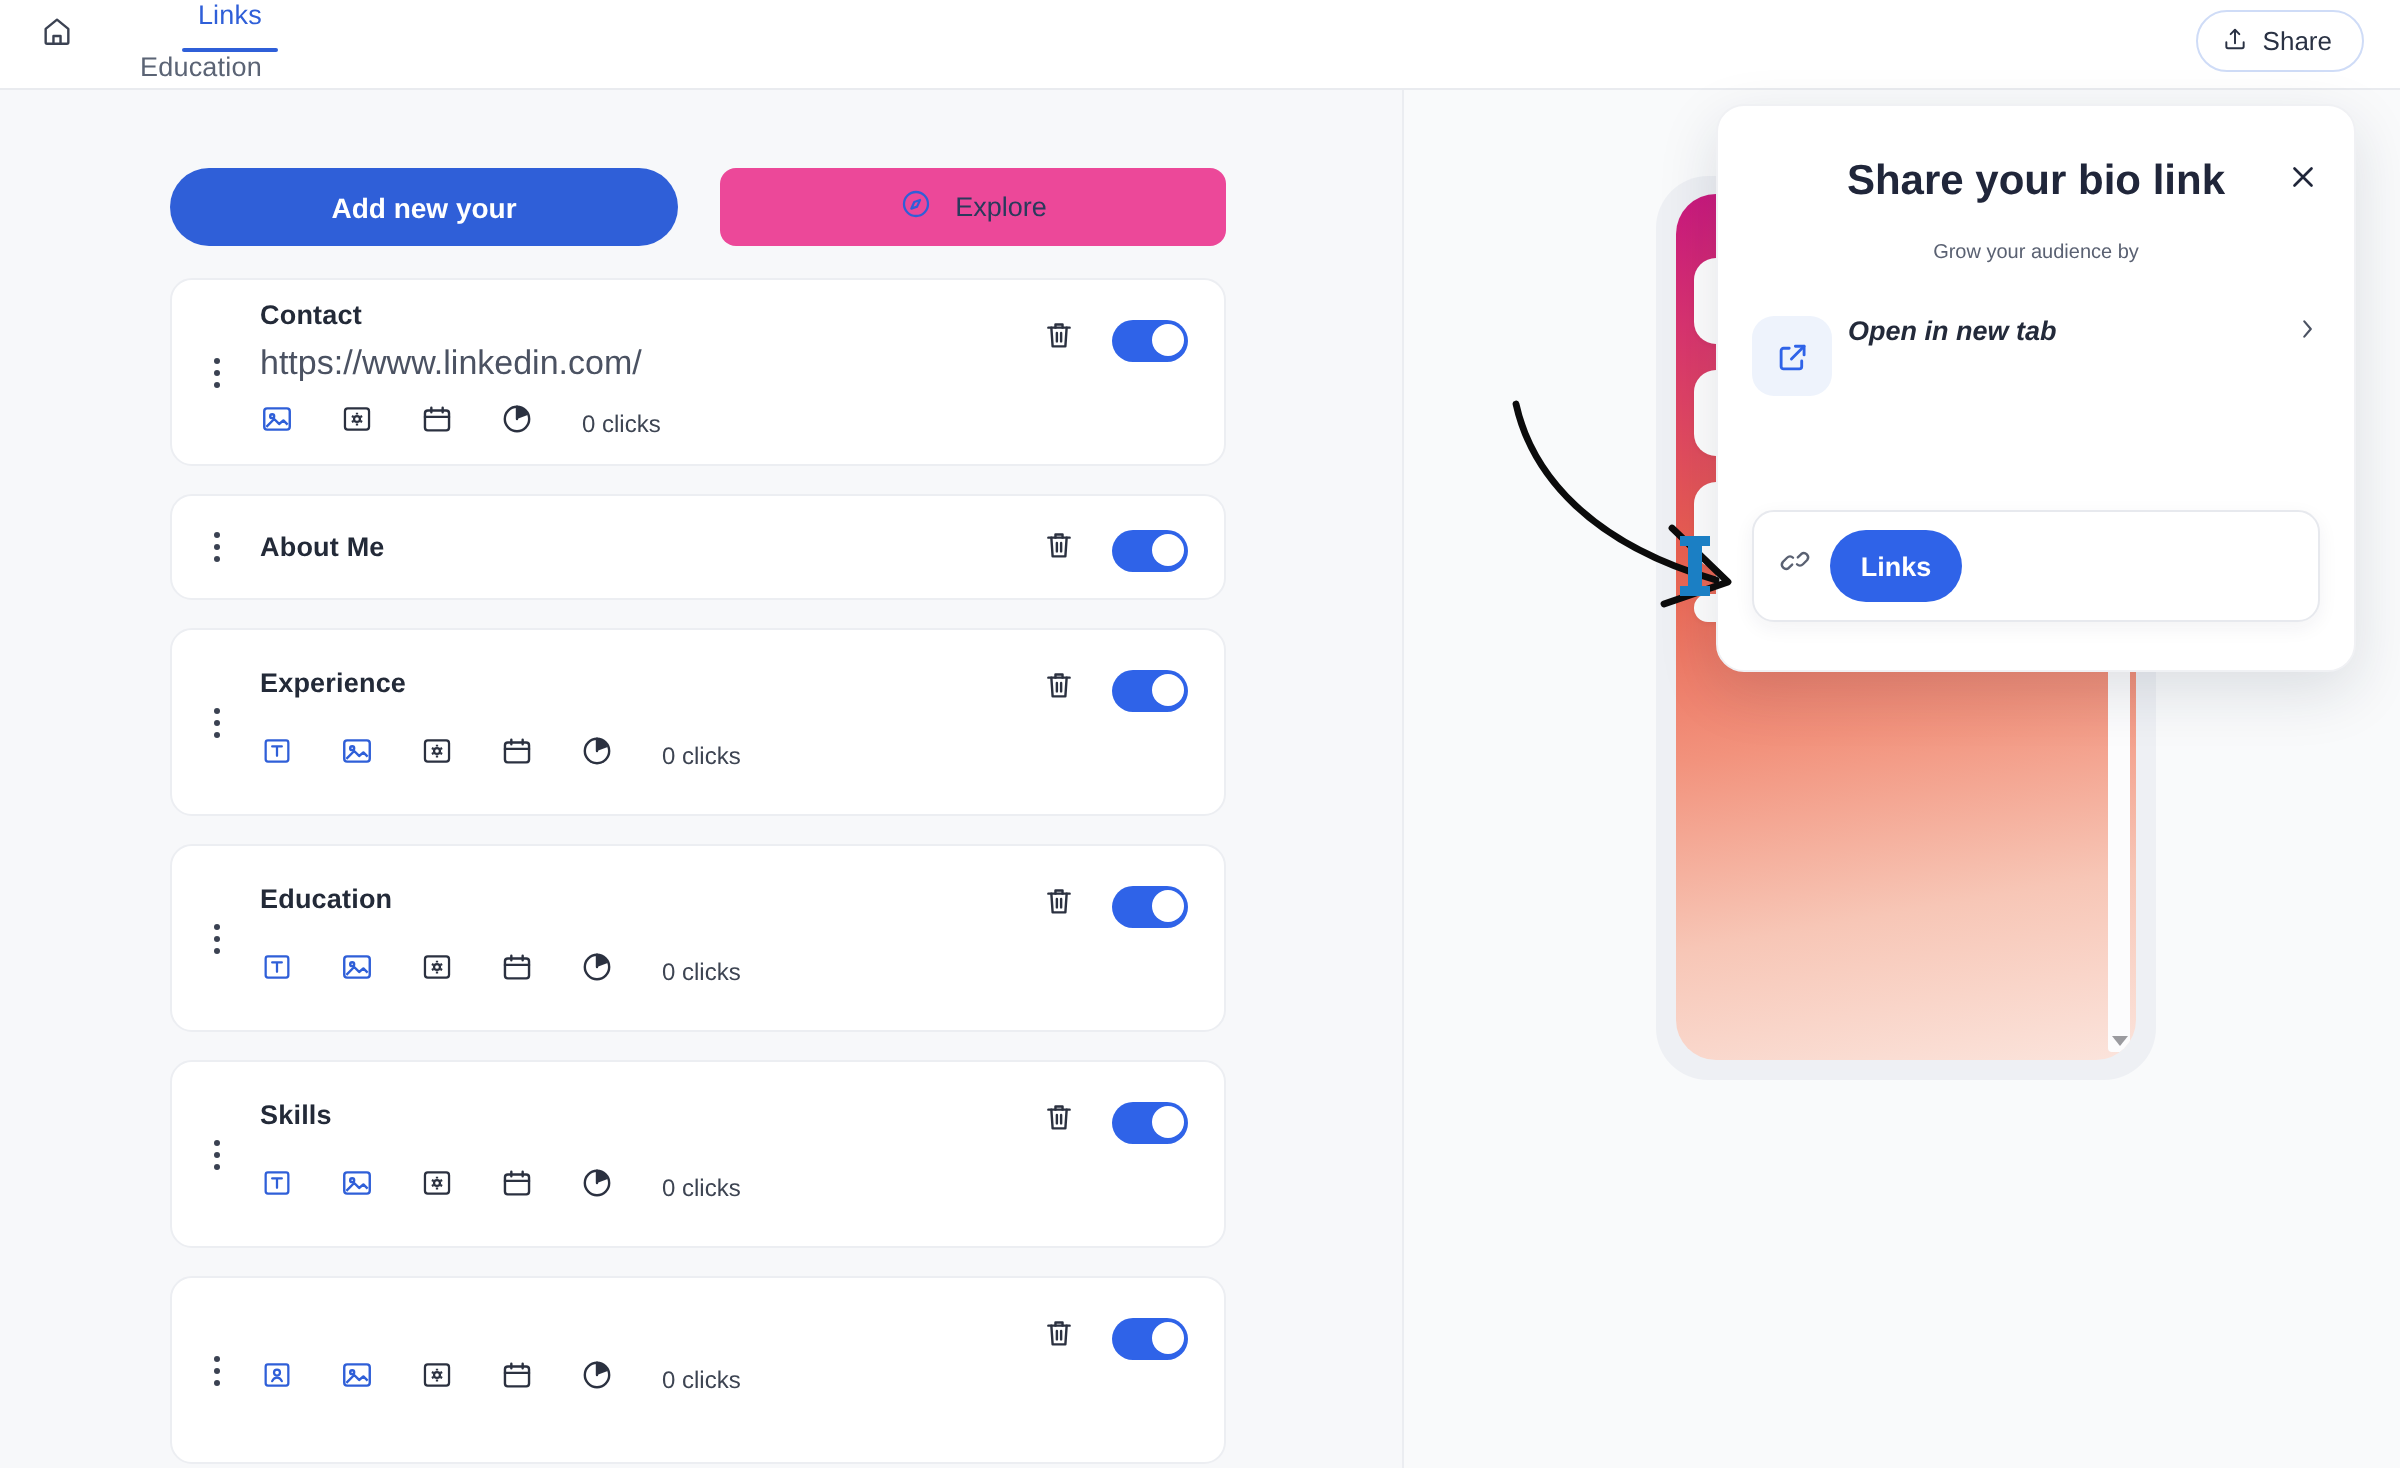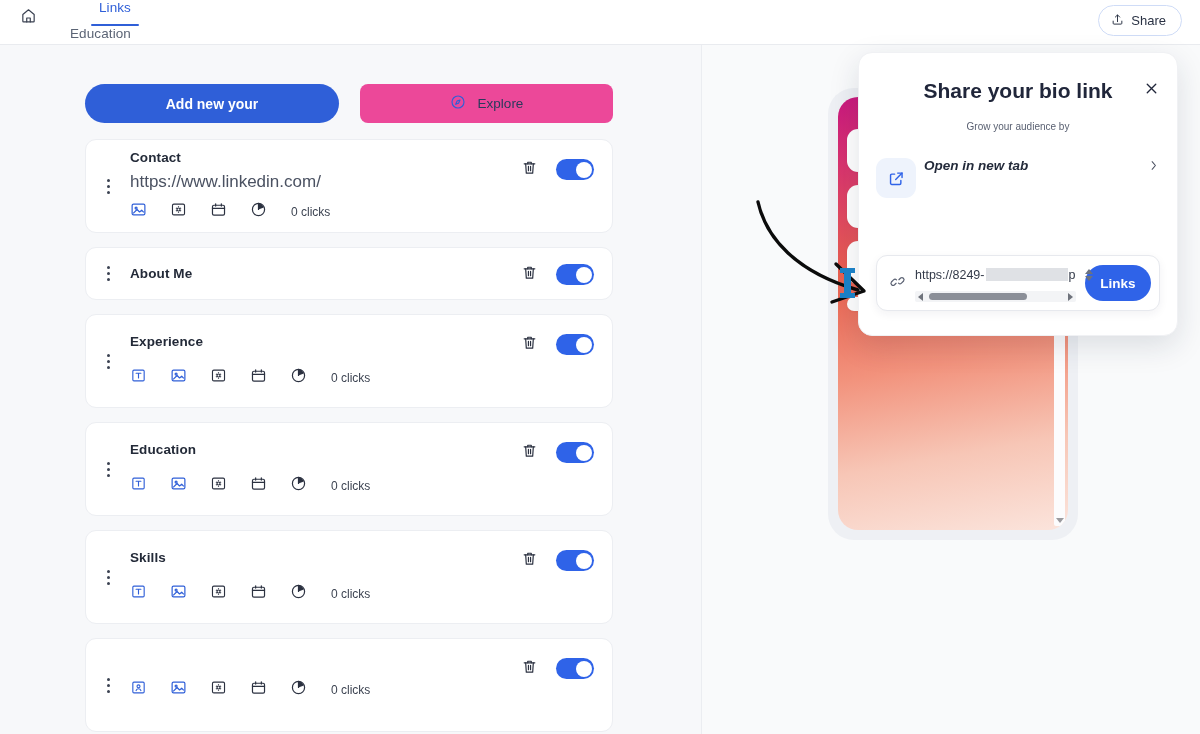--- a/index.html
+++ b/index.html
@@ -722,26 +722,6 @@
           <path d="M14 9.5l2.4-2.4a3 3 0 0 1 4.2 4.2l-3 3a3 3 0 0 1-4.2 0"></path>
         </svg>
     </span>
-    <div class="url-field">
-      <div class="url-line">
-        <span class="url-text">
-          <span>https://8249-</span>
-          <span class="redact"></span>
-          <span>p</span>
-        </span>
-        <span class="spin">
-            <i class="up"></i>
-            <i class="dn"></i>
-          </span>
-      </div>
-      <div class="hscroll">
-        <span class="hs-left"></span>
-        <span class="hs-track">
-            <span class="hs-thumb"></span>
-          </span>
-        <span class="hs-right"></span>
-      </div>
-    </div>
     <div class="copy-btn">
       <span>Links</span>
     </div>

